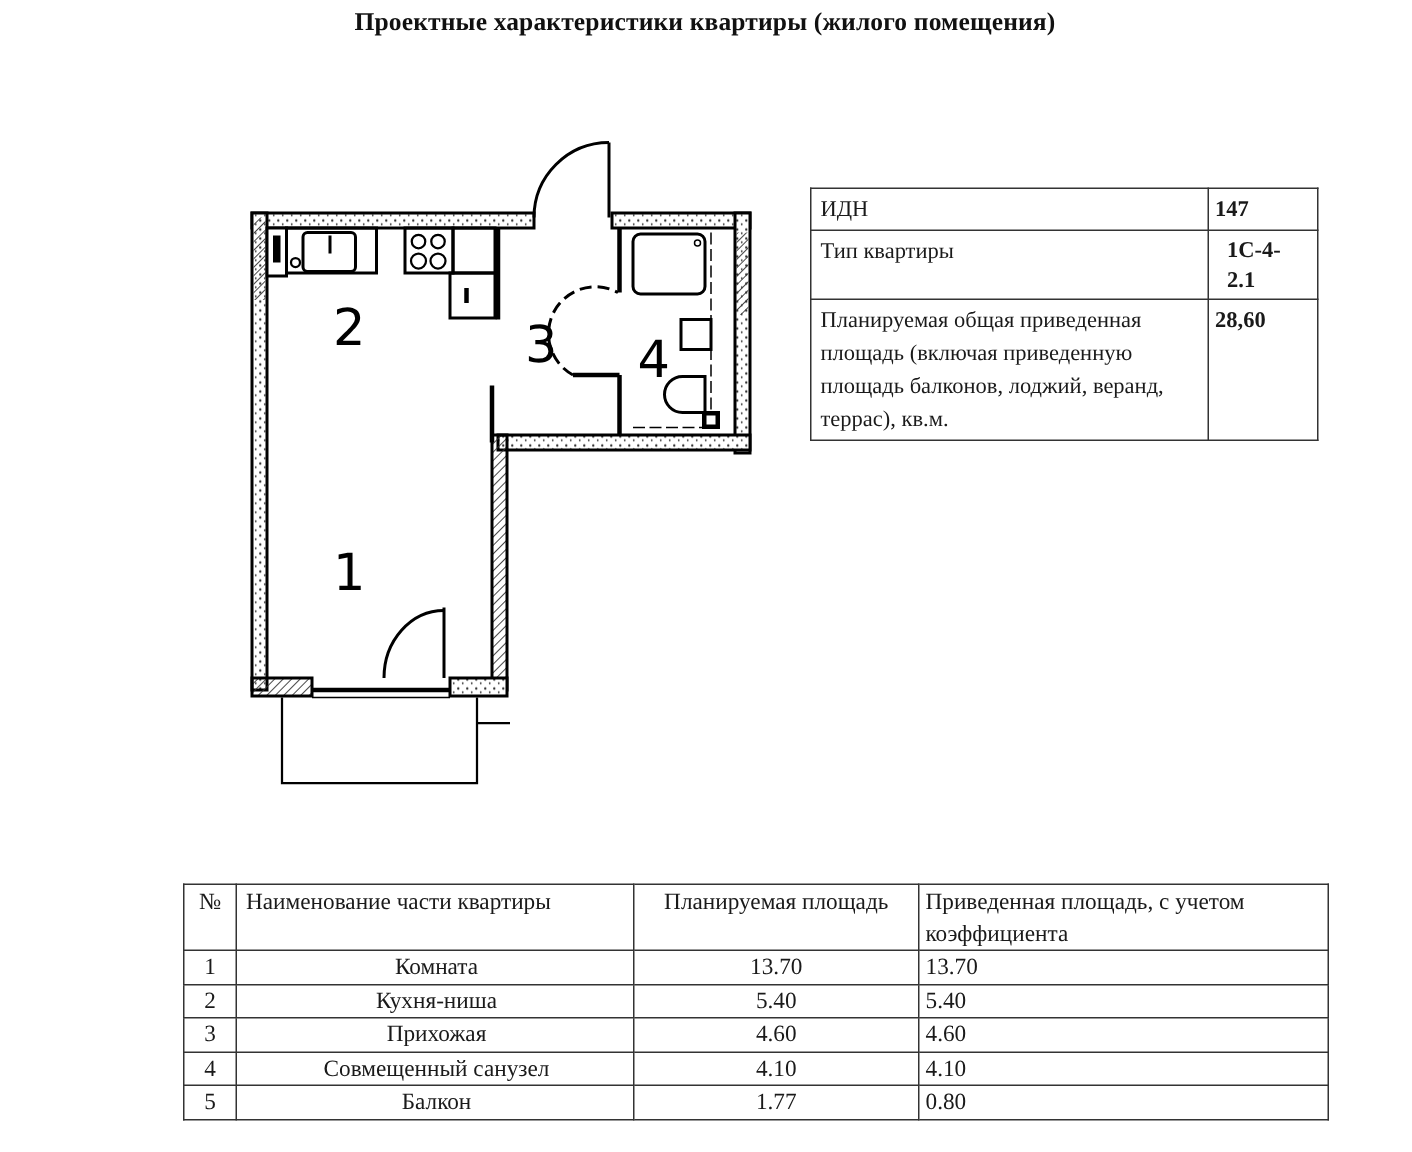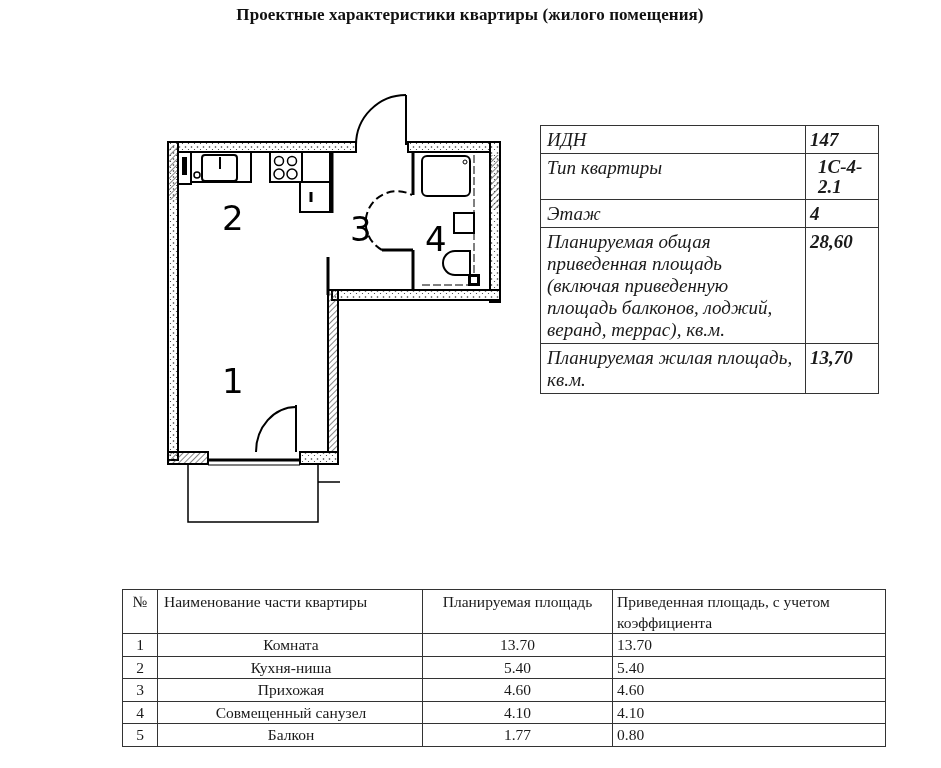--- a/index.html
+++ b/index.html
@@ -24,7 +24,7 @@
     table { border-collapse: collapse; }
     .summary {
       position: absolute; left: 540px; top: 125px; width: 339px;
-      font-size: 19px; line-height: 22px; font-style: italic;
+      font-size: 15px; line-height: 22px;
     }
     .summary td {
       border: 1.5px solid #333; vertical-align: top; padding: 3px 6px 2px 6px;

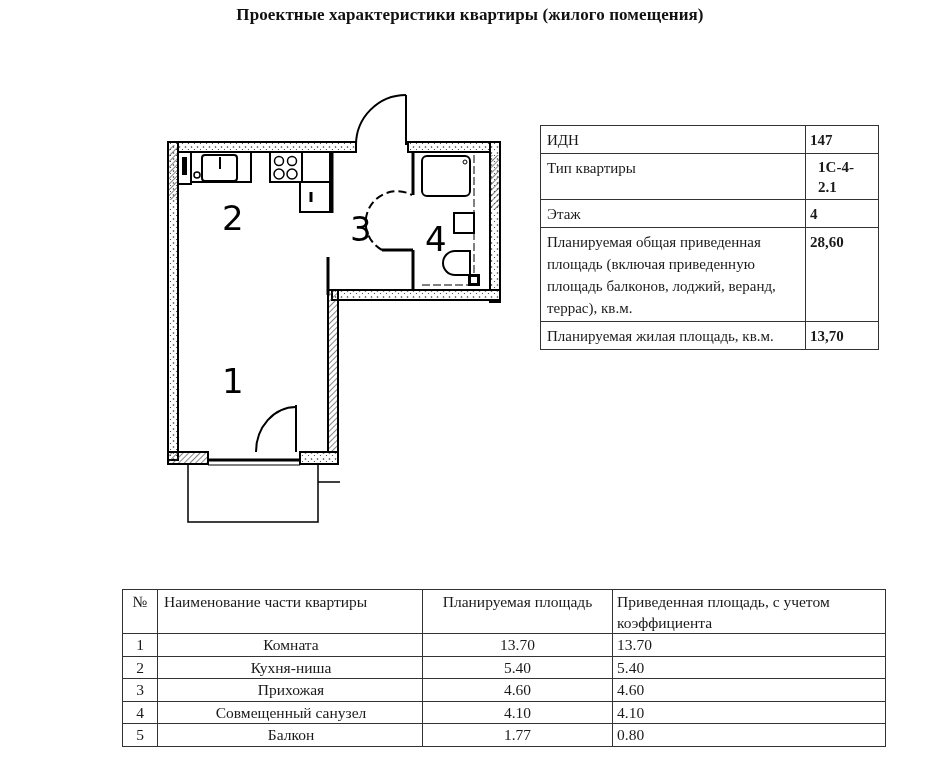--- a/index.html
+++ b/index.html
@@ -170,10 +170,6 @@
         <td class="v" style="line-height:20px; padding-left:12px; padding-right:8px;">1С-4-2.1</td>
       </tr>
       <tr>
-        <td class="k">Этаж</td>
-        <td class="v">4</td>
-      </tr>
-      <tr>
         <td class="k">Планируемая общая приведенная площадь (включая приведенную площадь балконов, лоджий, веранд, террас), кв.м.</td>
         <td class="v">28,60</td>
       </tr>

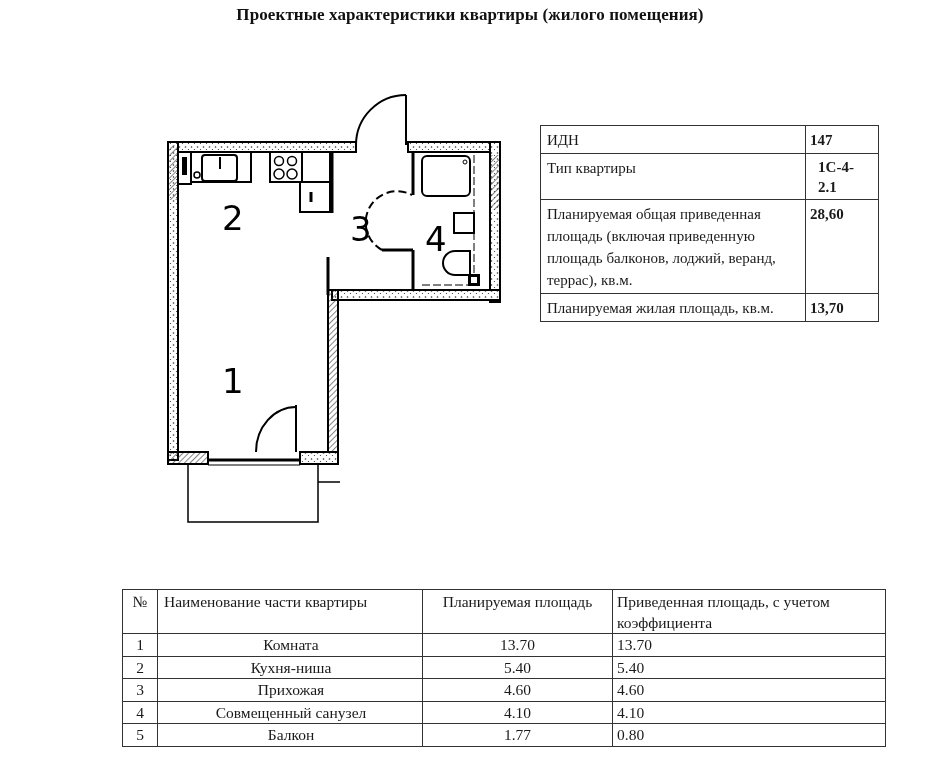--- a/index.html
+++ b/index.html
@@ -173,10 +173,6 @@
         <td class="k">Планируемая общая приведенная площадь (включая приведенную площадь балконов, лоджий, веранд, террас), кв.м.</td>
         <td class="v">28,60</td>
       </tr>
-      <tr>
-        <td class="k">Планируемая жилая площадь, кв.м.</td>
-        <td class="v">13,70</td>
-      </tr>
     </tbody>
   </table>
 

